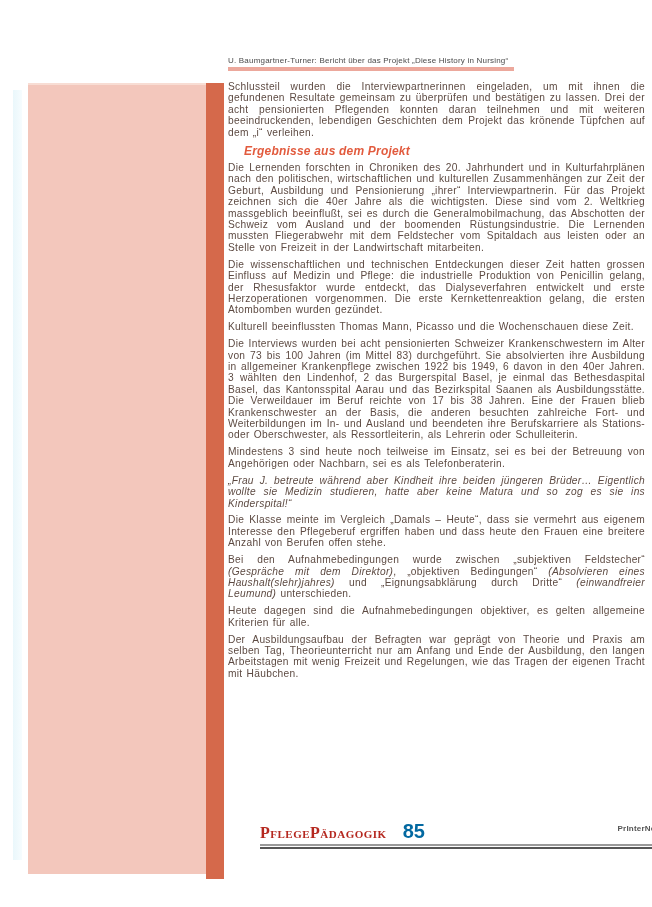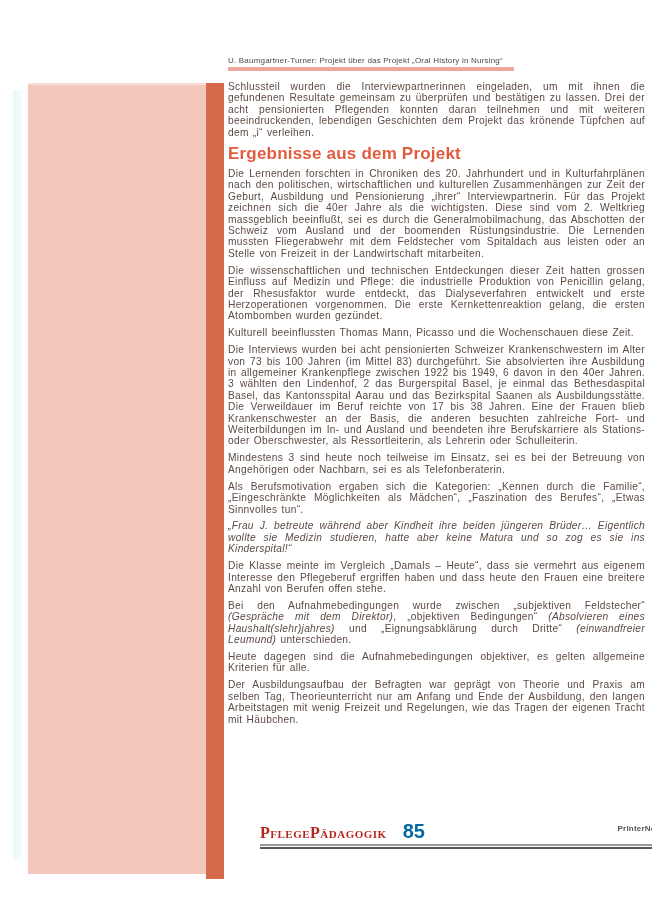--- a/index.html
+++ b/index.html
@@ -47,7 +47,7 @@
   <div class="sidebar-strip"></div>
 
   <div class="content">
-    <div class="running-header">U. Baumgartner-Turner: Projekt über das Projekt „Oral History in Nursing“</div>
+    <div class="running-header">U. Baumgartner-Turner: Bericht über das Projekt „Diese History in Nursing“</div>
     <div class="header-bar"></div>
     <div class="article">
         <p><span>Schlussteil wurden die Interviewpartnerinnen eingeladen, um mit ihnen die gefundenen Resultate gemeinsam zu überprüfen und bestätigen zu lassen. Drei der acht pensionierten Pflegenden konnten daran teilnehmen und mit weiteren beeindruckenden, lebendigen Geschichten dem Projekt das krönende Tüpfchen auf dem „i“ verleihen.</span></p>

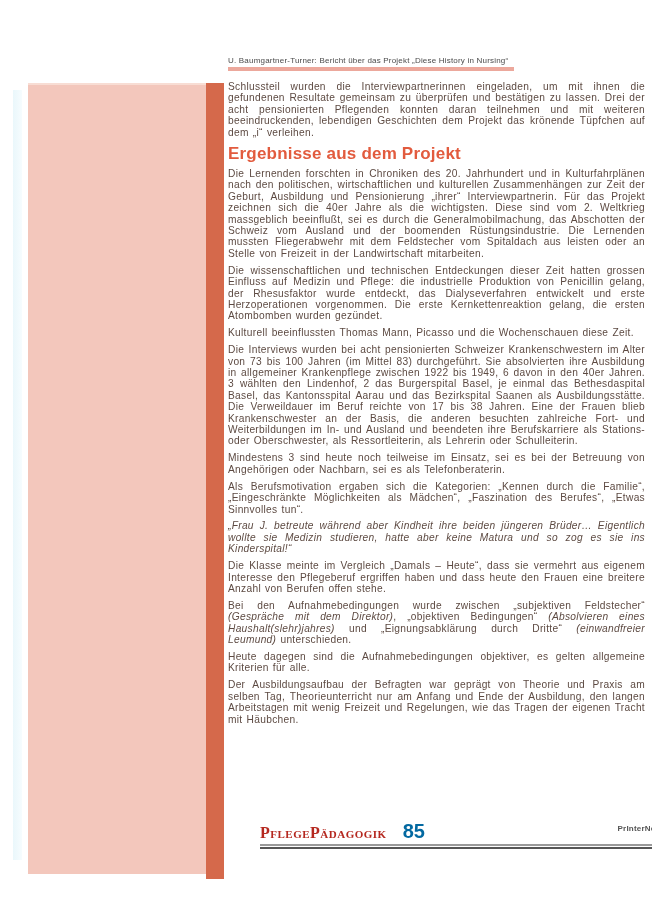--- a/index.html
+++ b/index.html
@@ -22,8 +22,9 @@
     text-align:justify;letter-spacing:.3px;word-spacing:1px;
   }
   .article h2{
-    margin:6px 0 4px 0;font-size:17px;font-weight:600;color:#e25b3e;
+    margin:6px 0 4px 16px;font-size:12px;font-weight:600;color:#e25b3e;
     letter-spacing:.2px;
+    font-style:italic;
   }
   .article .it{font-style:italic;}
   .footer{position:absolute;left:228px;top:820px;width:417px;margin-left:32px;}

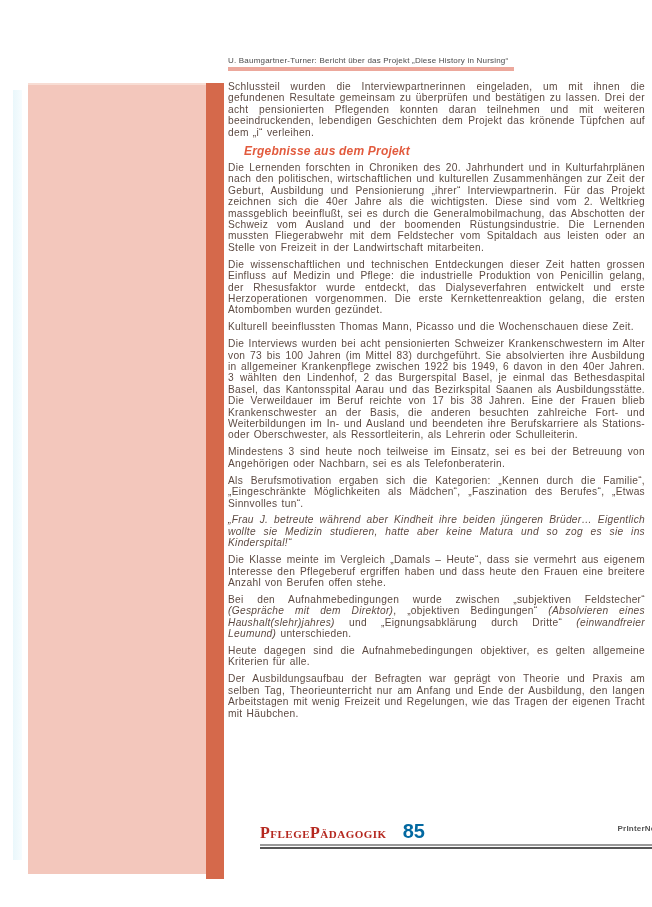--- a/index.html
+++ b/index.html
@@ -58,7 +58,6 @@
         <p><span>Kulturell beeinflussten Thomas Mann, Picasso und die Wochenschauen diese Zeit.</span></p>
         <p><span>Die Interviews wurden bei acht pensionierten Schweizer Krankenschwestern im Alter von 73 bis 100 Jahren (im Mittel 83) durchgeführt. Sie absolvierten ihre Ausbildung in allgemeiner Krankenpflege zwischen 1922 bis 1949, 6 davon in den 40er Jahren. 3 wählten den Lindenhof, 2 das Burgerspital Basel, je einmal das Bethesdaspital Basel, das Kantonsspital Aarau und das Bezirkspital Saanen als Ausbildungsstätte. Die Verweildauer im Beruf reichte von 17 bis 38 Jahren. Eine der Frauen blieb Krankenschwester an der Basis, die anderen besuchten zahlreiche Fort- und Weiterbildungen im In- und Ausland und beendeten ihre Berufskarriere als Stations- oder Oberschwester, als Ressortleiterin, als Lehrerin oder Schulleiterin.</span></p>
         <p><span>Mindestens 3 sind heute noch teilweise im Einsatz, sei es bei der Betreuung von Angehörigen oder Nachbarn, sei es als Telefonberaterin.</span></p>
-        <p><span>Als Berufsmotivation ergaben sich die Kategorien: „Kennen durch die Familie“, „Eingeschränkte Möglichkeiten als Mädchen“, „Faszination des Berufes“, „Etwas Sinnvolles tun“.</span></p>
         <p><span class="it">„Frau J. betreute während aber Kindheit ihre beiden jüngeren Brüder… Eigentlich wollte sie Medizin studieren, hatte aber keine Matura und so zog es sie ins Kinderspital!“</span></p>
         <p><span>Die Klasse meinte im Vergleich „Damals – Heute“, dass sie vermehrt aus eigenem Interesse den Pflegeberuf ergriffen haben und dass heute den Frauen eine breitere Anzahl von Berufen offen stehe.</span></p>
         <p><span>Bei den Aufnahmebedingungen wurde zwischen „subjektiven Feldstecher“ </span><span class="it">(Gespräche mit dem Direktor)</span><span>, „objektiven Bedingungen“ </span><span class="it">(Absolvieren eines Haushalt(slehr)jahres)</span><span> und „Eignungsabklärung durch Dritte“ </span><span class="it">(einwandfreier Leumund)</span><span> unterschieden.</span></p>

